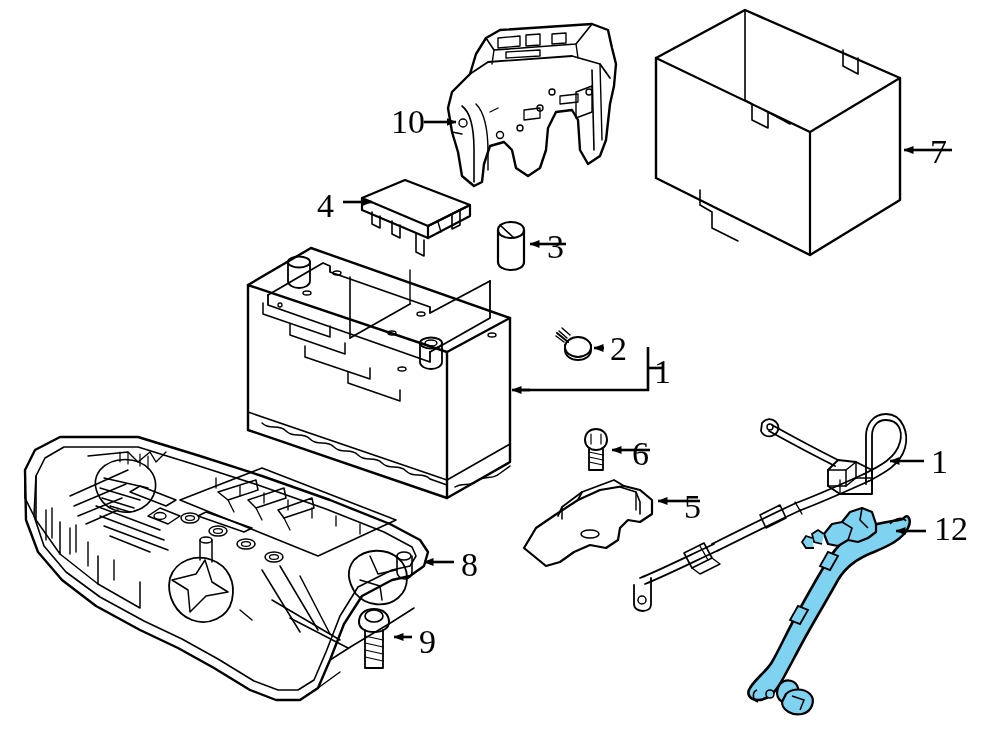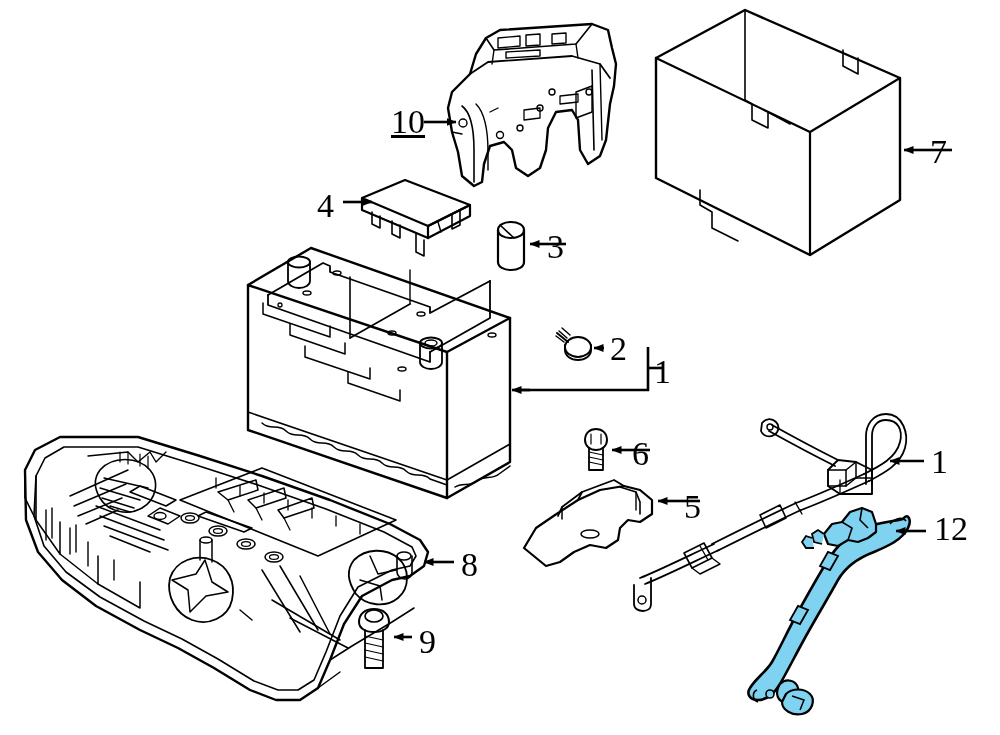--- a/index.html
+++ b/index.html
@@ -393,7 +393,7 @@
   <div class="callout-label" style="left:930px;top:135px;">7</div>
   <div class="callout-label" style="left:461px;top:548px;">8</div>
   <div class="callout-label" style="left:419px;top:625px;">9</div>
-  <div class="callout-label" style="left:391px;top:105px;text-decoration:underline;">10</div>
+  <div class="callout-label" style="left:391px;top:105px;">10</div>
   <div class="callout-label" style="left:931px;top:445px;">1</div>
   <div class="callout-label" style="left:934px;top:512px;">12</div>
 

